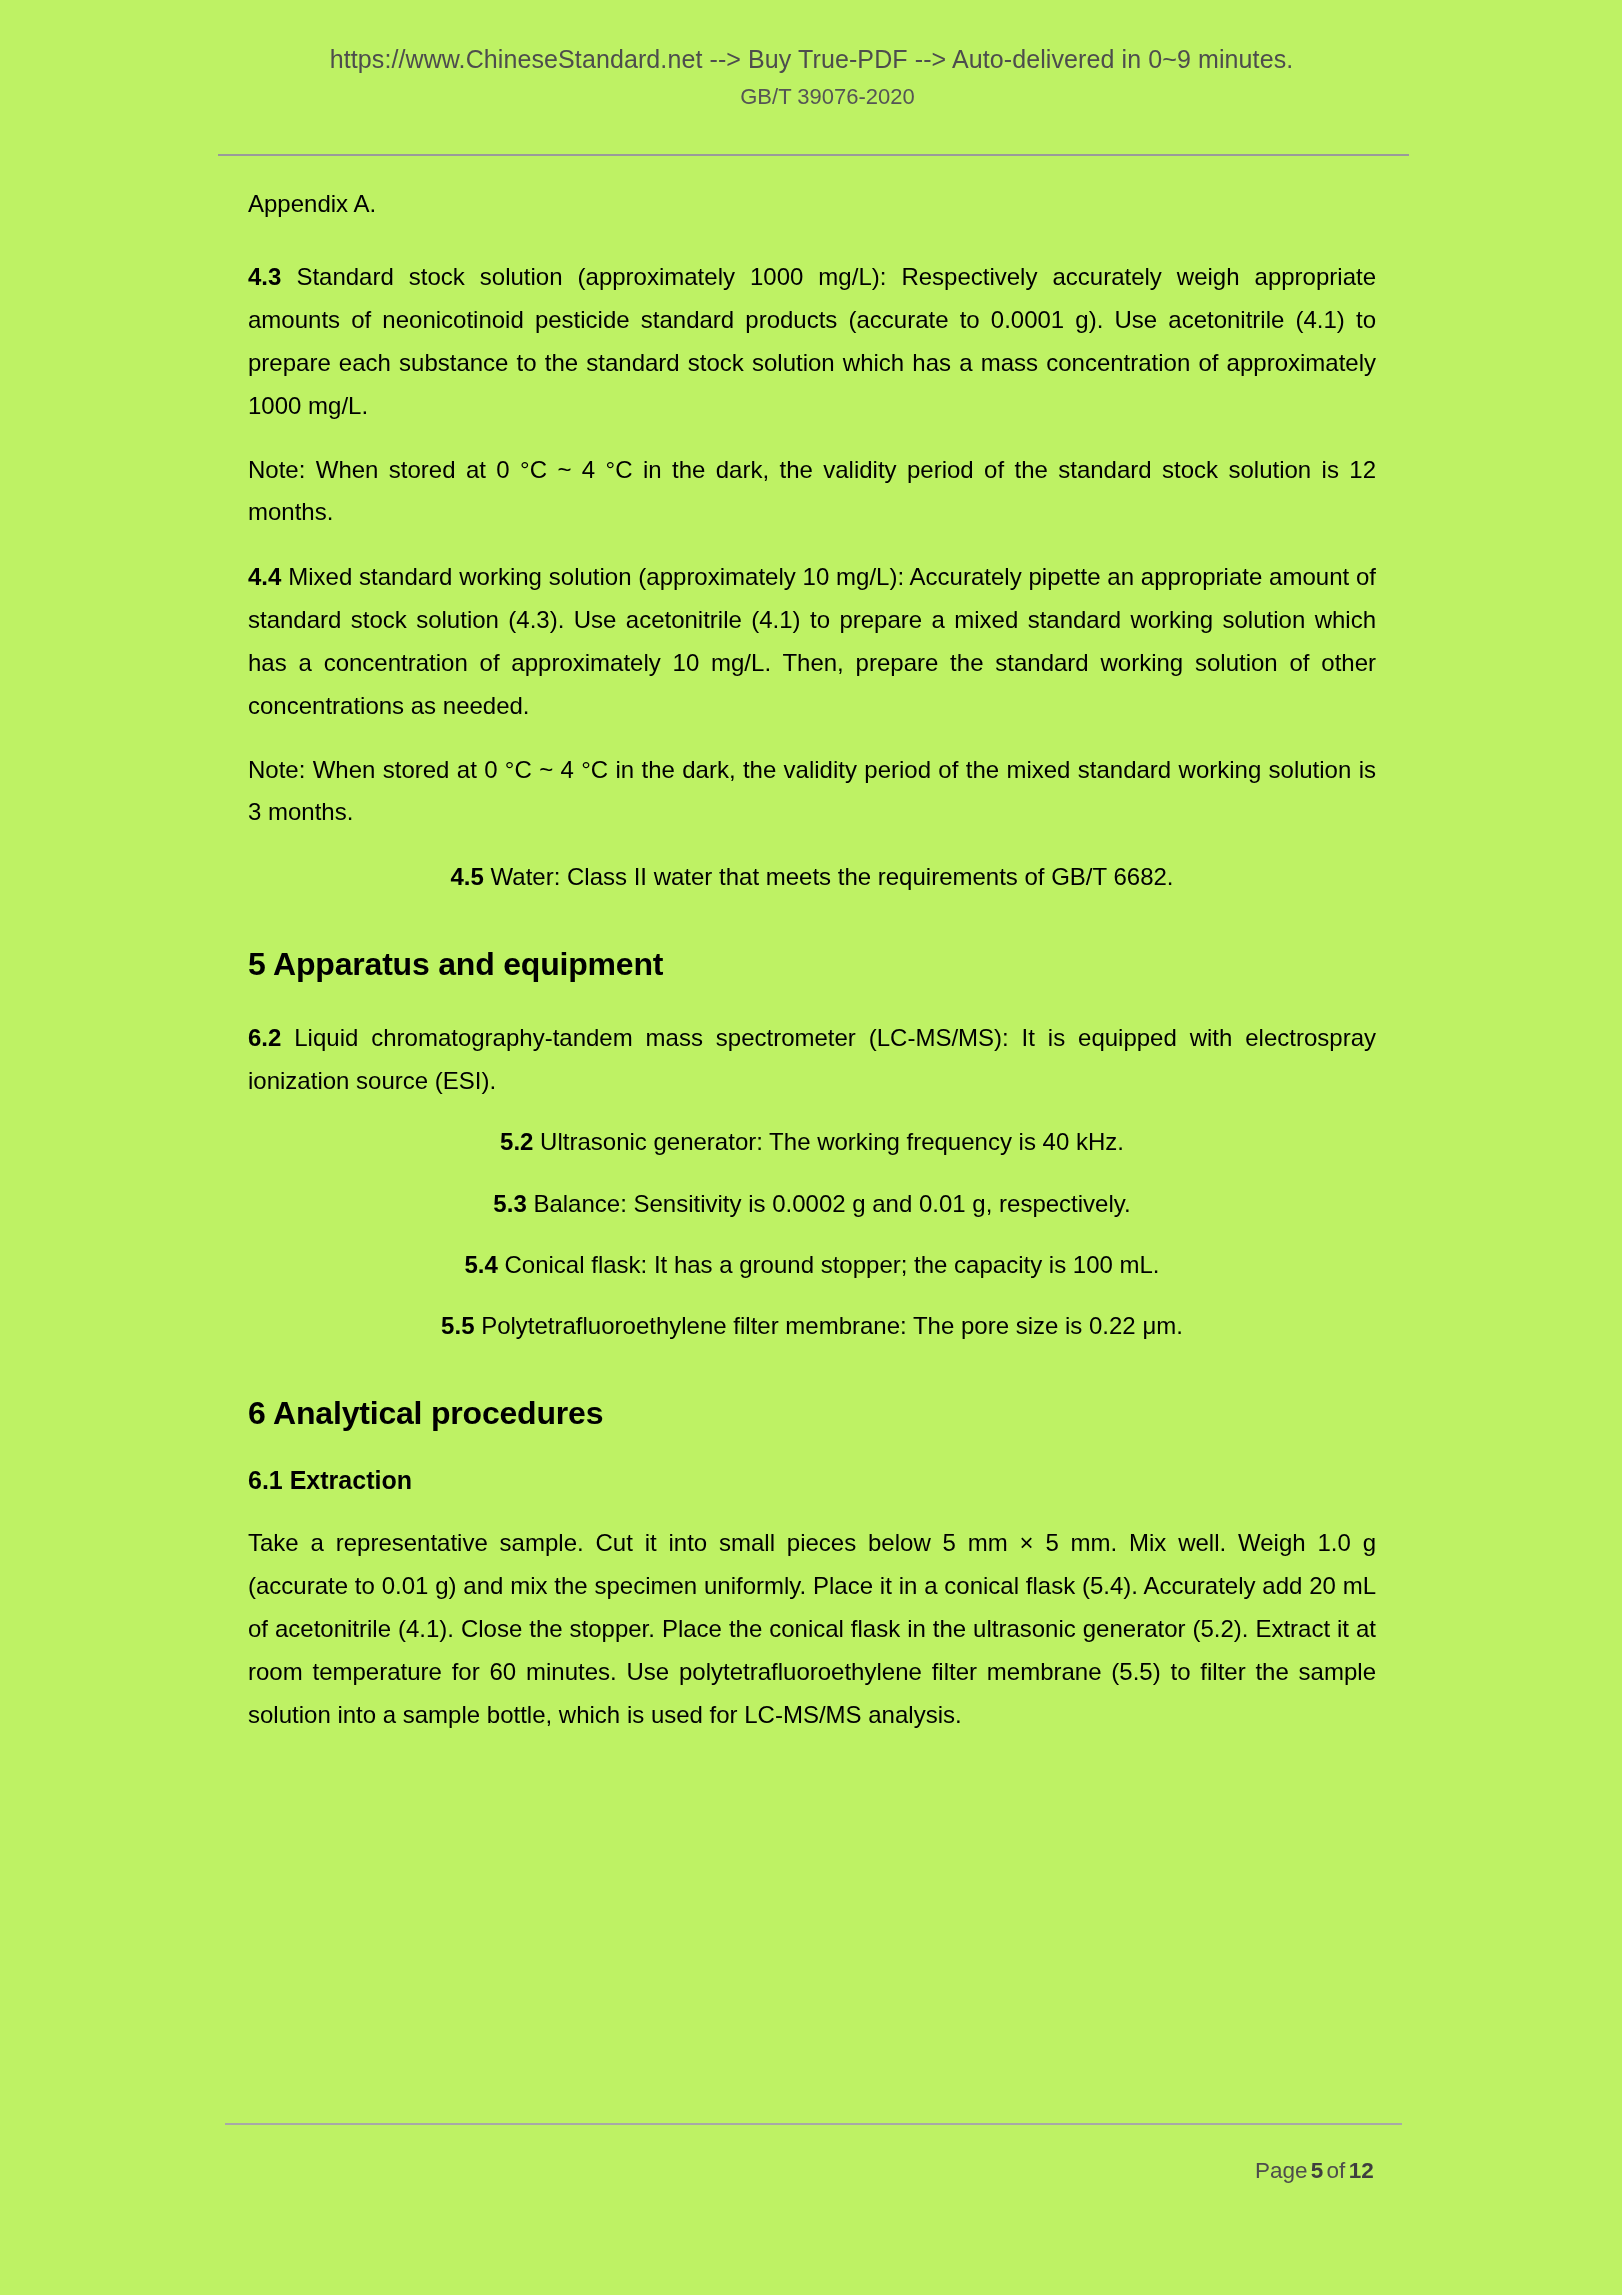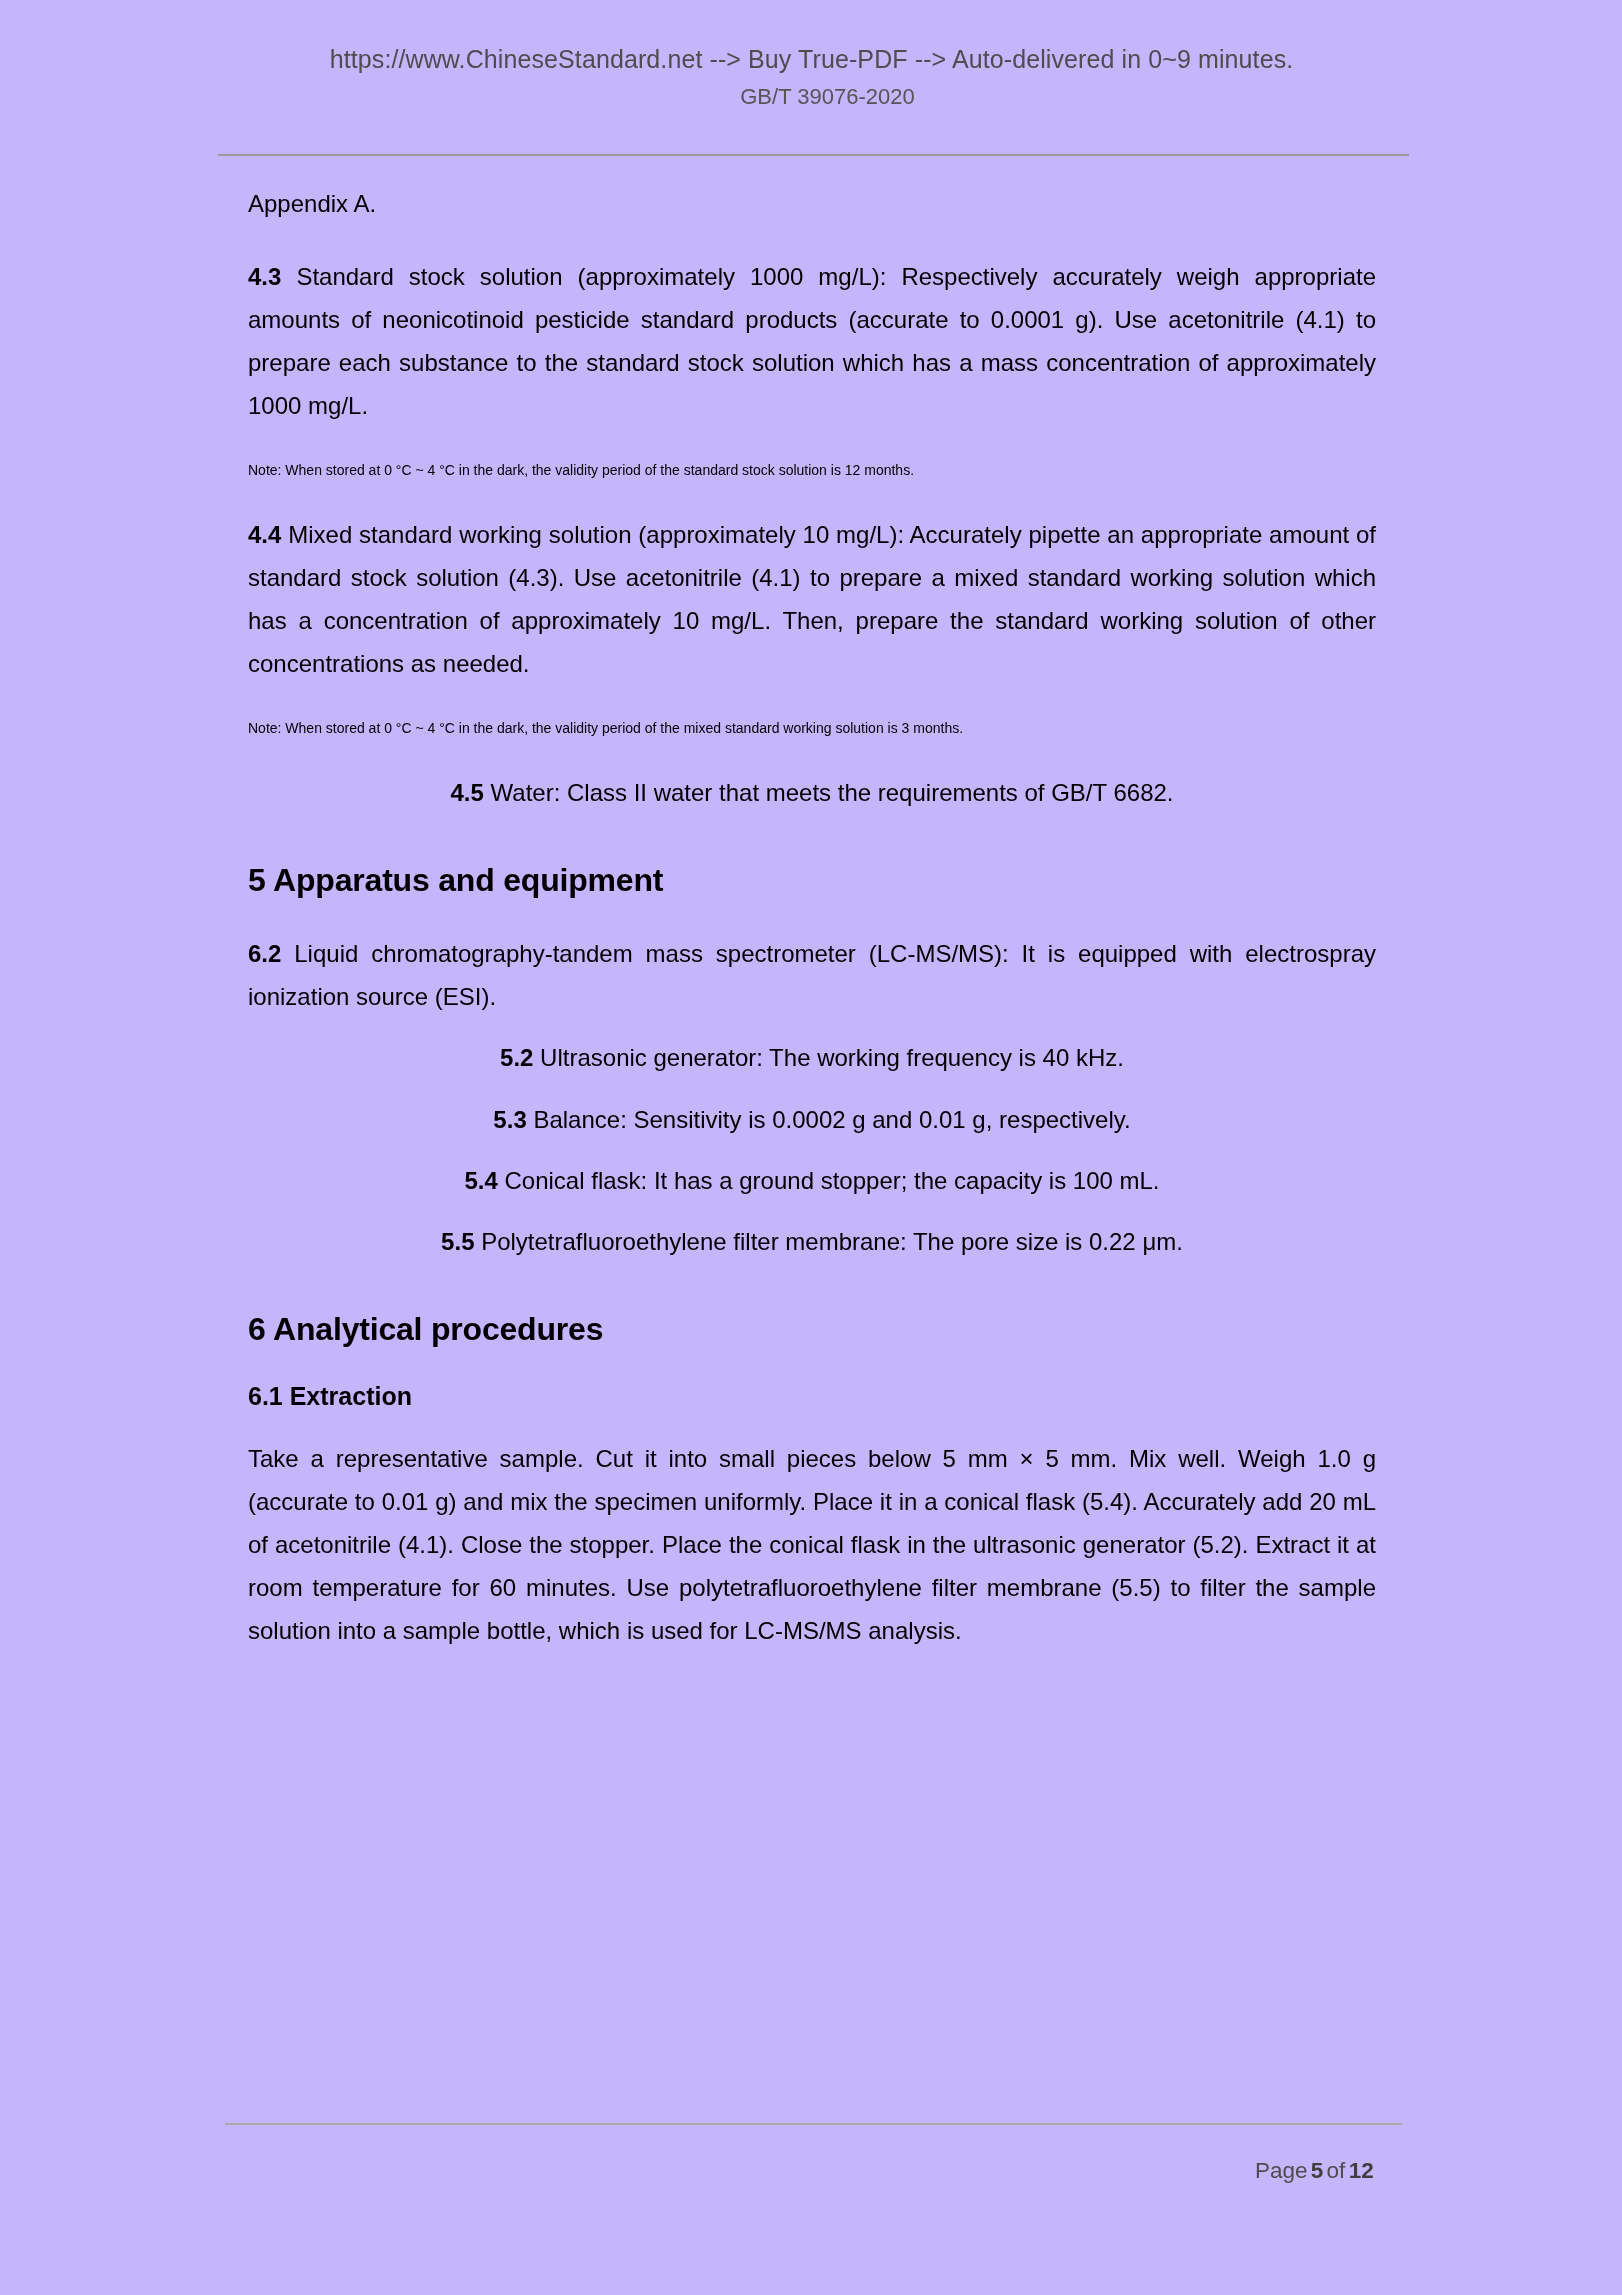--- a/index.html
+++ b/index.html
@@ -15,7 +15,7 @@
     position: relative;
     width: 1623px;
     height: 2295px;
-    background: #c4b5fd;
+    background: #bef264;
     box-sizing: border-box;
     overflow: hidden;
   }

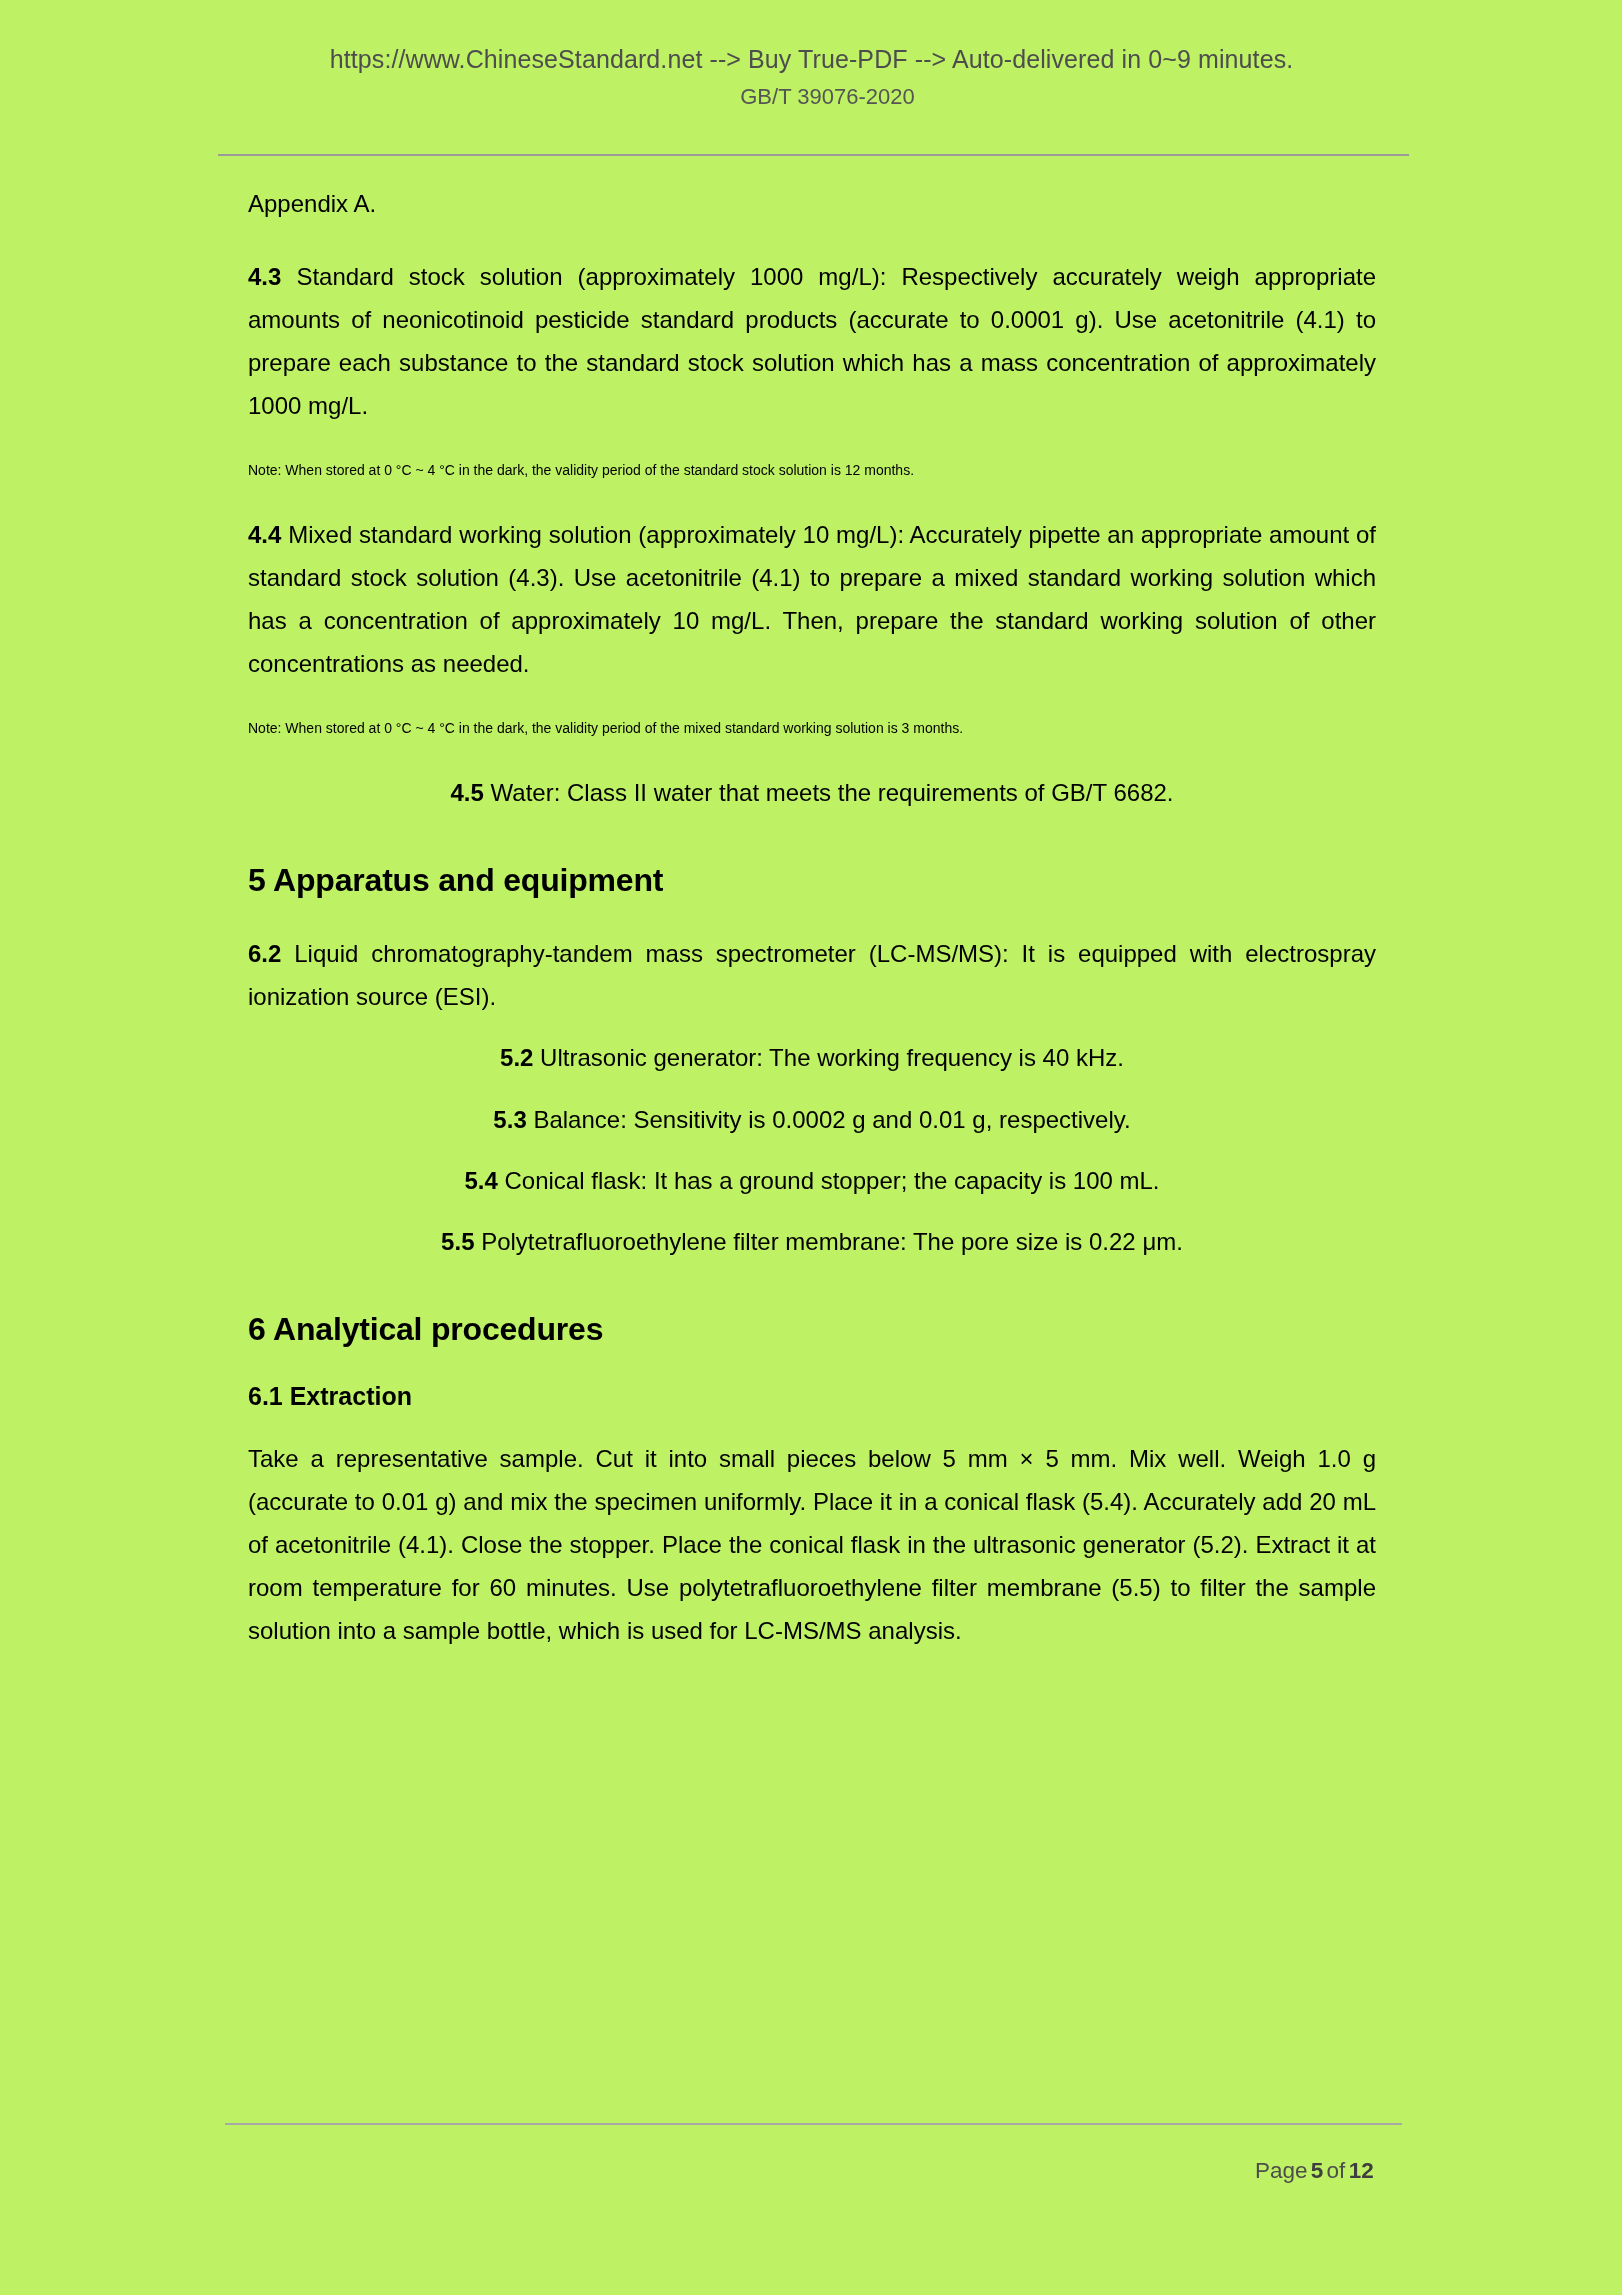--- a/index.html
+++ b/index.html
@@ -84,7 +84,7 @@
   }
 
   p.note-text {
-    font-size: 14px;
+    font-size: 24px;
     line-height: 42px;
     text-align: justify;
     text-justify: inter-word;

